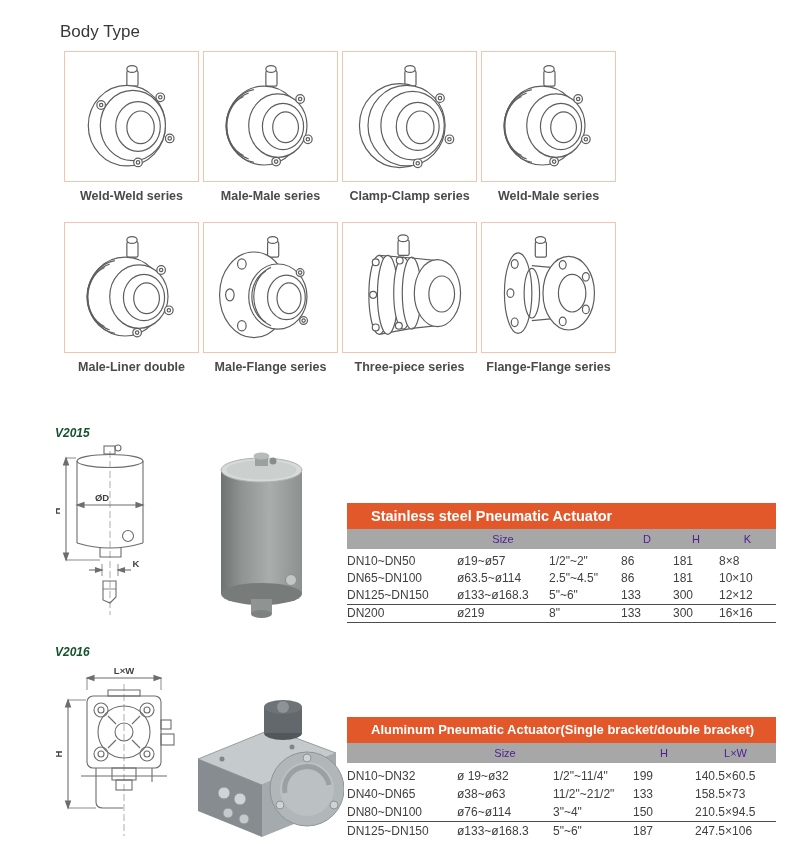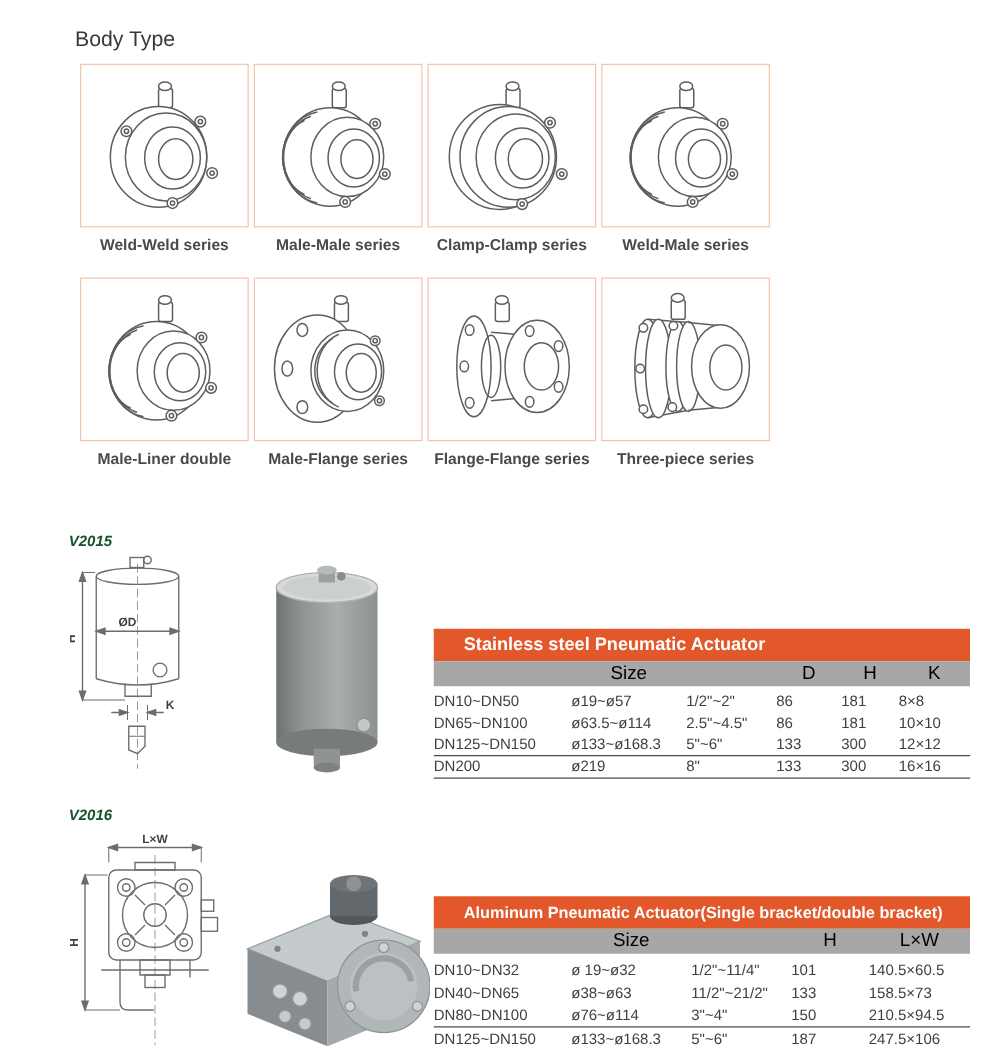--- a/index.html
+++ b/index.html
@@ -204,18 +204,18 @@
     <figure class="valve-card">
       <div class="valve-box">
         <svg class="valve-svg" viewBox="0 0 140 132">
+            <use href="#valve-threepiece"></use>
+          </svg>
+      </div>
+      <figcaption class="valve-caption">Three-piece series</figcaption>
+    </figure>
+    <figure class="valve-card">
+      <div class="valve-box">
+        <svg class="valve-svg" viewBox="0 0 140 132">
             <use href="#valve-flangeflange"></use>
           </svg>
       </div>
       <figcaption class="valve-caption">Flange-Flange series</figcaption>
-    </figure>
-    <figure class="valve-card">
-      <div class="valve-box">
-        <svg class="valve-svg" viewBox="0 0 140 132">
-            <use href="#valve-threepiece"></use>
-          </svg>
-      </div>
-      <figcaption class="valve-caption">Three-piece series</figcaption>
     </figure>
   </div>
 

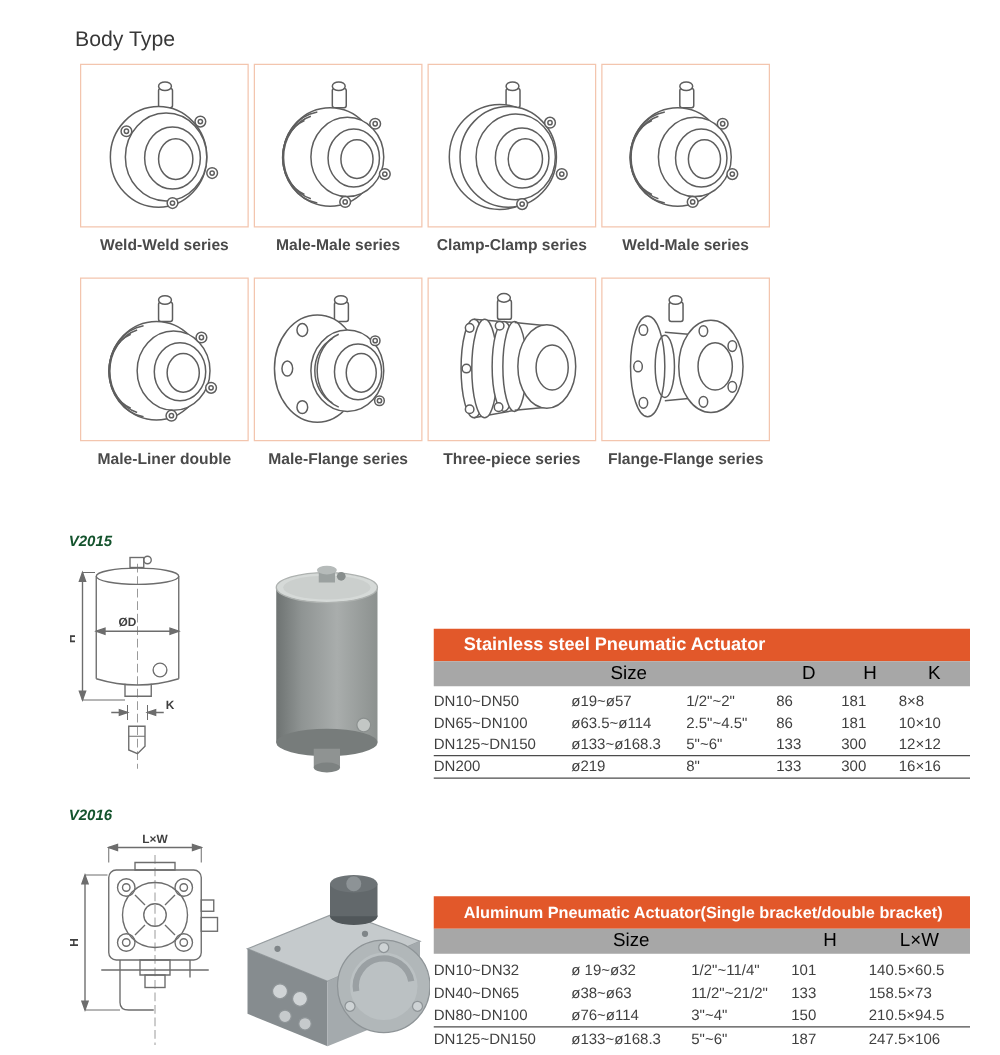--- a/index.html
+++ b/index.html
@@ -19,7 +19,7 @@
   .t-head{height:26px;line-height:26px;background:#E2582A;color:#fff;font-size:14.5px;font-weight:700;
           padding-left:24px;box-sizing:border-box;white-space:nowrap;overflow:hidden;}
   .t-head--long{font-size:13px;margin-top:27px;}
-  .t-sub{height:20px;line-height:20px;background:#A7A7A7;color:#000000;font-size:15px;display:grid;text-align:center;}
+  .t-sub{height:20px;line-height:20px;background:#A7A7A7;color:#4c1d95;font-size:11px;display:grid;text-align:center;}
   .t1 .t-sub,.t1 .t-row{grid-template-columns:110px 92px 72px 52px 46px 1fr;}
   .t2 .t-sub,.t2 .t-row{grid-template-columns:110px 96px 80px 62px 1fr;}
   .t-body{padding-top:4px;border-bottom:1.5px solid #4C4C4C;}

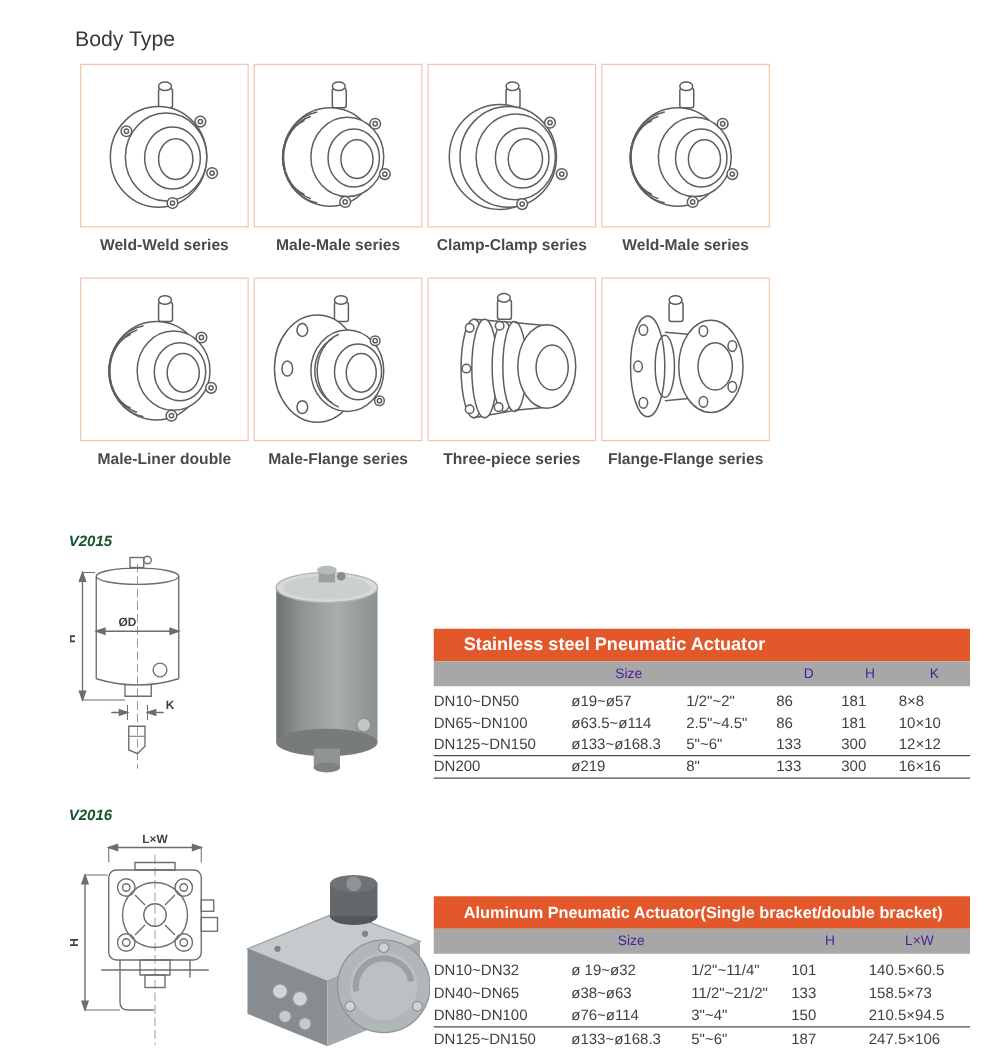--- a/index.html
+++ b/index.html
@@ -397,7 +397,7 @@
         <span>DN10~DN32</span>
           <span>ø 19~ø32</span>
           <span>1/2"~11/4"</span>
-          <span>101</span>
+          <span>199</span>
           <span>140.5×60.5</span>
       </div>
       <div class="t-row">

